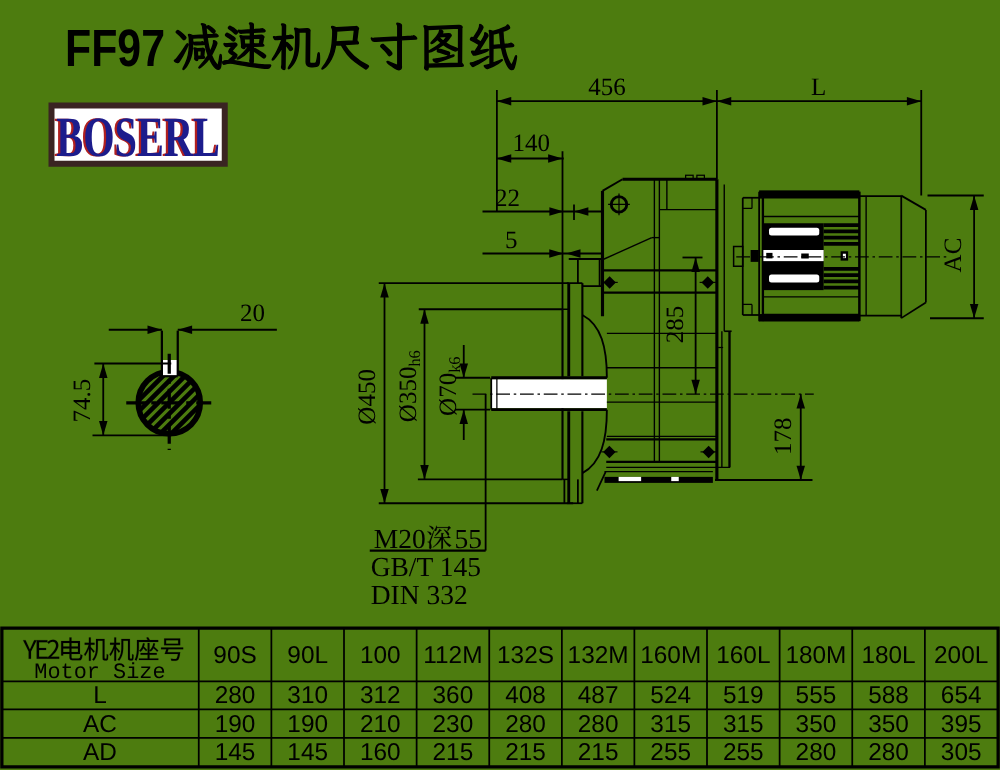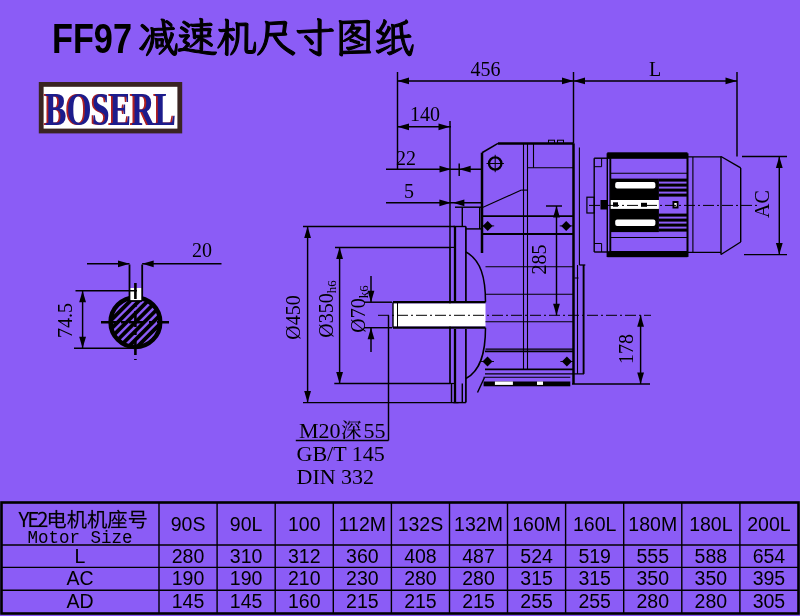--- a/index.html
+++ b/index.html
@@ -2,7 +2,7 @@
 <html><head><meta charset="utf-8">
 <style>
 html,body{margin:0;padding:0;background:#fff;}
-#page{position:relative;width:800px;height:616px;background:#8b5cf6;overflow:hidden;}
+#page{position:relative;width:800px;height:616px;background:#4d7c0f;overflow:hidden;}
 svg{position:absolute;left:0;top:0;}
 text{white-space:pre;}
 </style></head>

